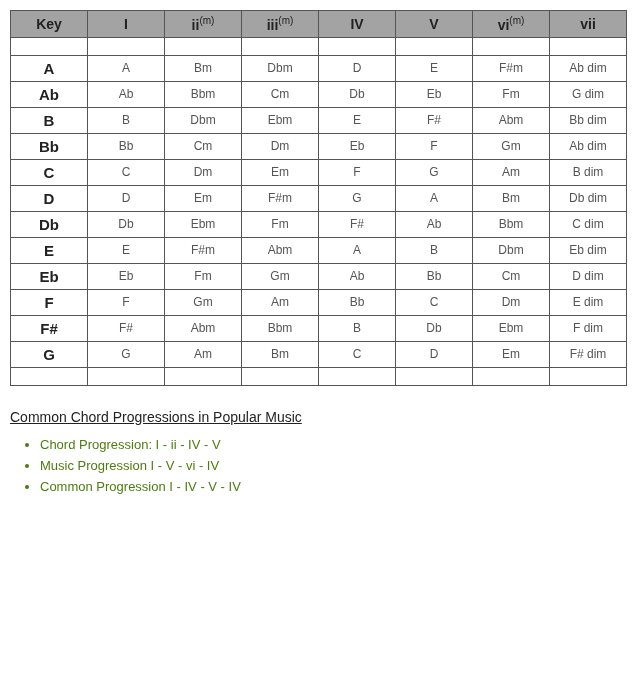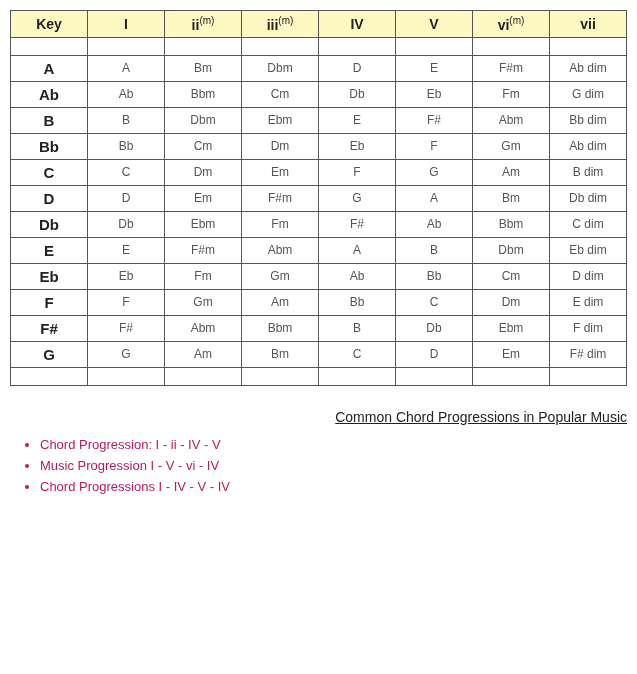--- a/index.html
+++ b/index.html
@@ -29,7 +29,7 @@
     th {
       font-weight: bold;
       font-size: 14px;
-      background: #fef9c3;
+      background: #a3a3a3;
     }
 
     th .sub {

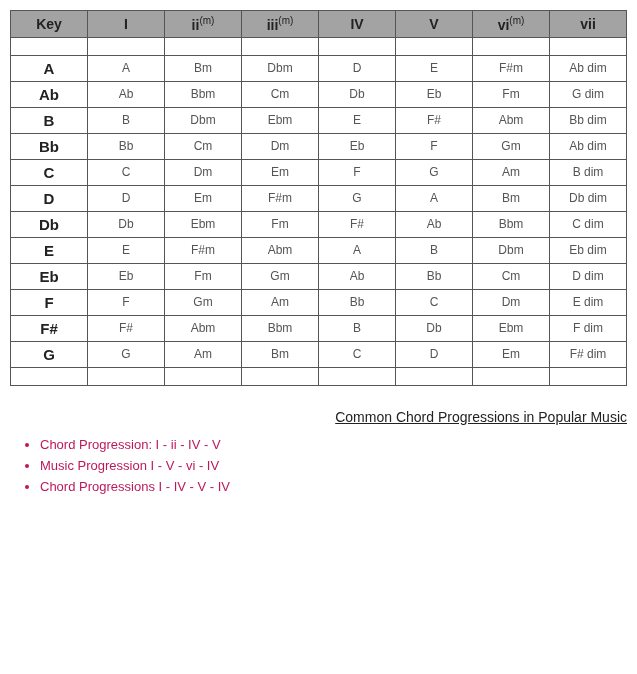--- a/index.html
+++ b/index.html
@@ -66,7 +66,6 @@
       text-decoration: underline;
       margin-bottom: 12px;
       margin-top: 5px;
-      text-align: right;
     }
 
     .progressions-list {

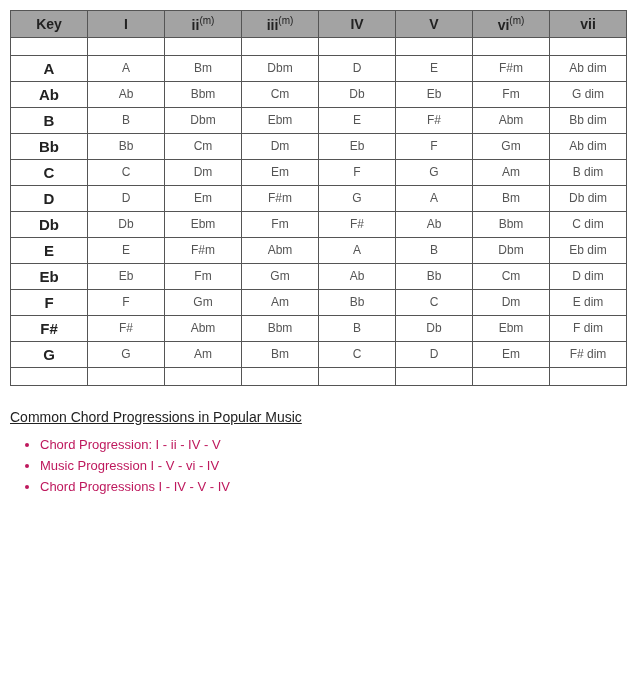--- a/index.html
+++ b/index.html
@@ -76,7 +76,7 @@
     .progressions-list li {
       font-size: 13px;
       margin-bottom: 6px;
-      color: #be185d;
+      color: #4d7c0f;
     }
   </style>
 </head>

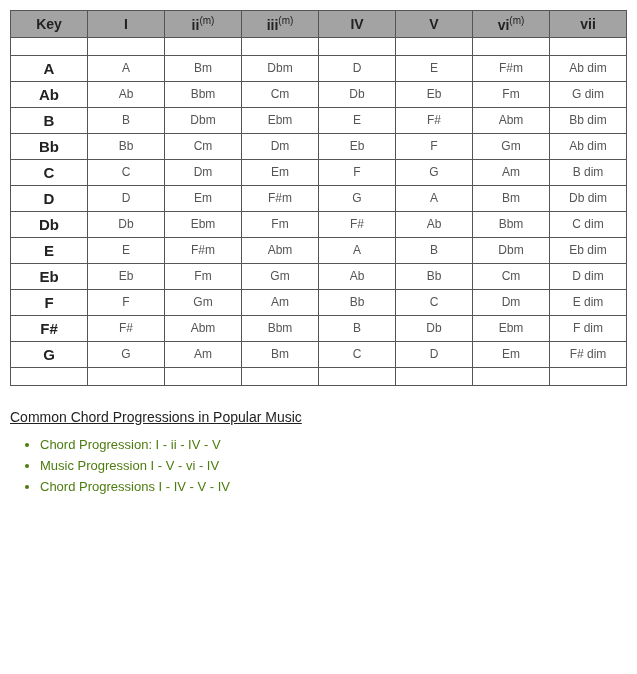--- a/index.html
+++ b/index.html
@@ -248,7 +248,7 @@
 <ul class="progressions-list" id="progressions-list">
 <li>Chord Progression: I - ii - IV - V</li>
     <li>Music Progression  I - V - vi - IV</li>
-    <li>Chord Progressions  I - IV - V - IV</li>
+    <li>Common Progression  I - IV - V - IV</li>
   </ul>
 
 

